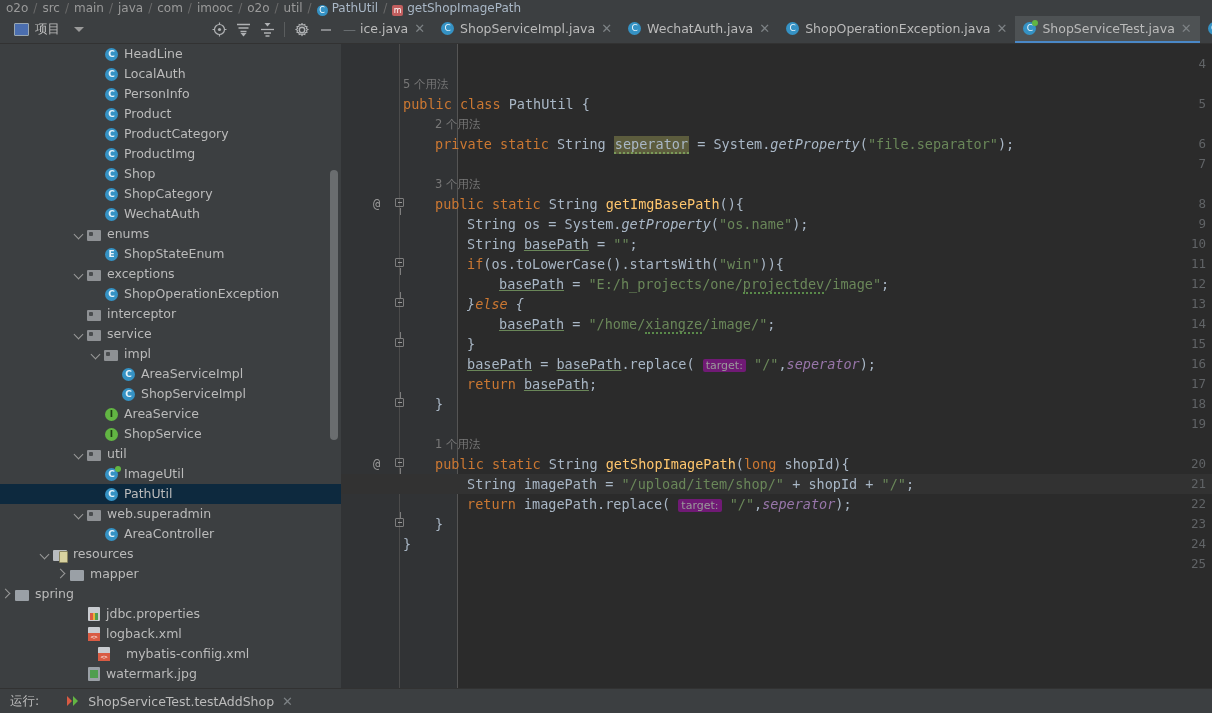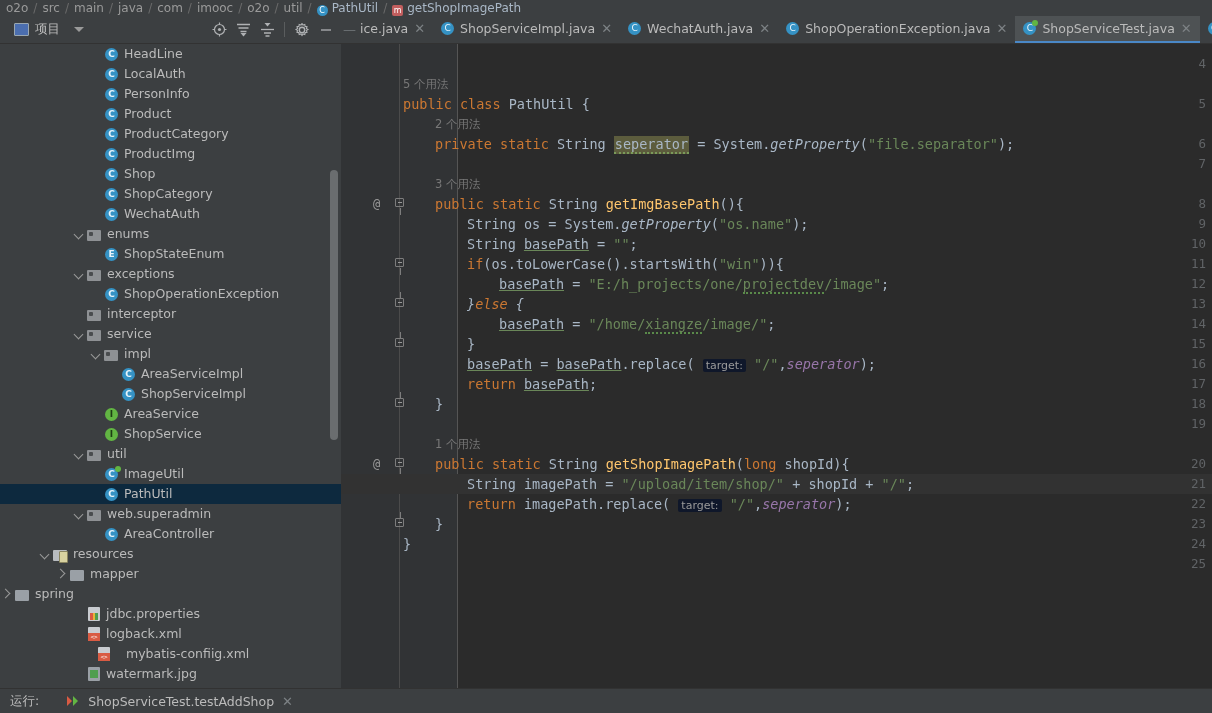--- a/index.html
+++ b/index.html
@@ -226,7 +226,7 @@
     border-bottom: 2px dotted #7a9b5a; padding: 0 1px;
   }
   .param {
-    background: #0f172a; color: #9a9a9a; font-size: 11px;
+    background: #701a75; color: #9a9a9a; font-size: 11px;
     font-family: "DejaVu Sans", sans-serif; padding: 0 3px; border-radius: 2px;
   }
   .sq { border-bottom: 2px dotted #5a8a4a; }

